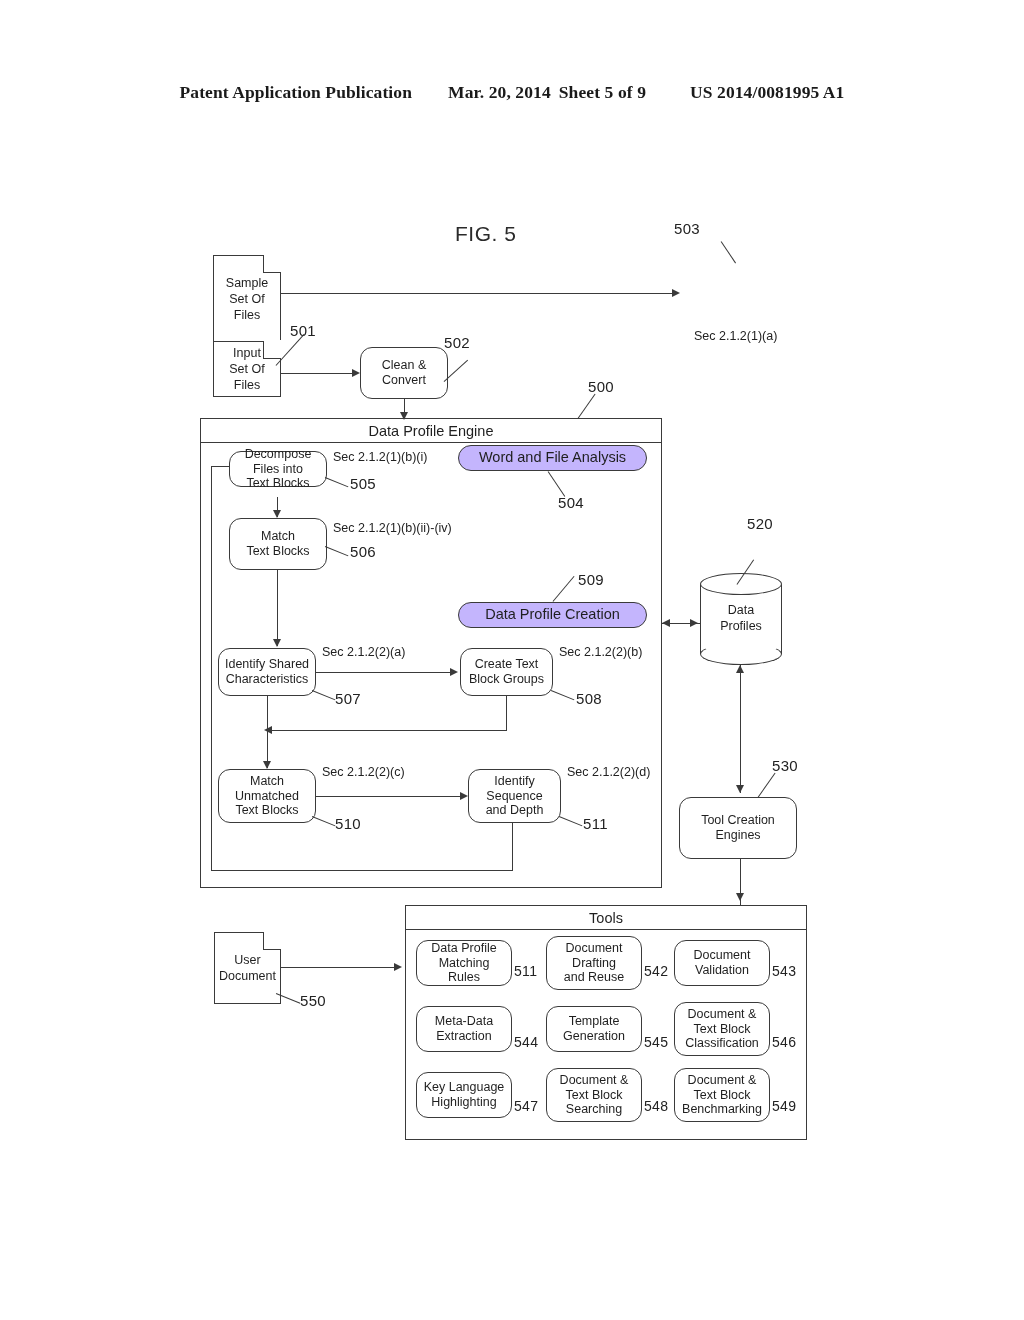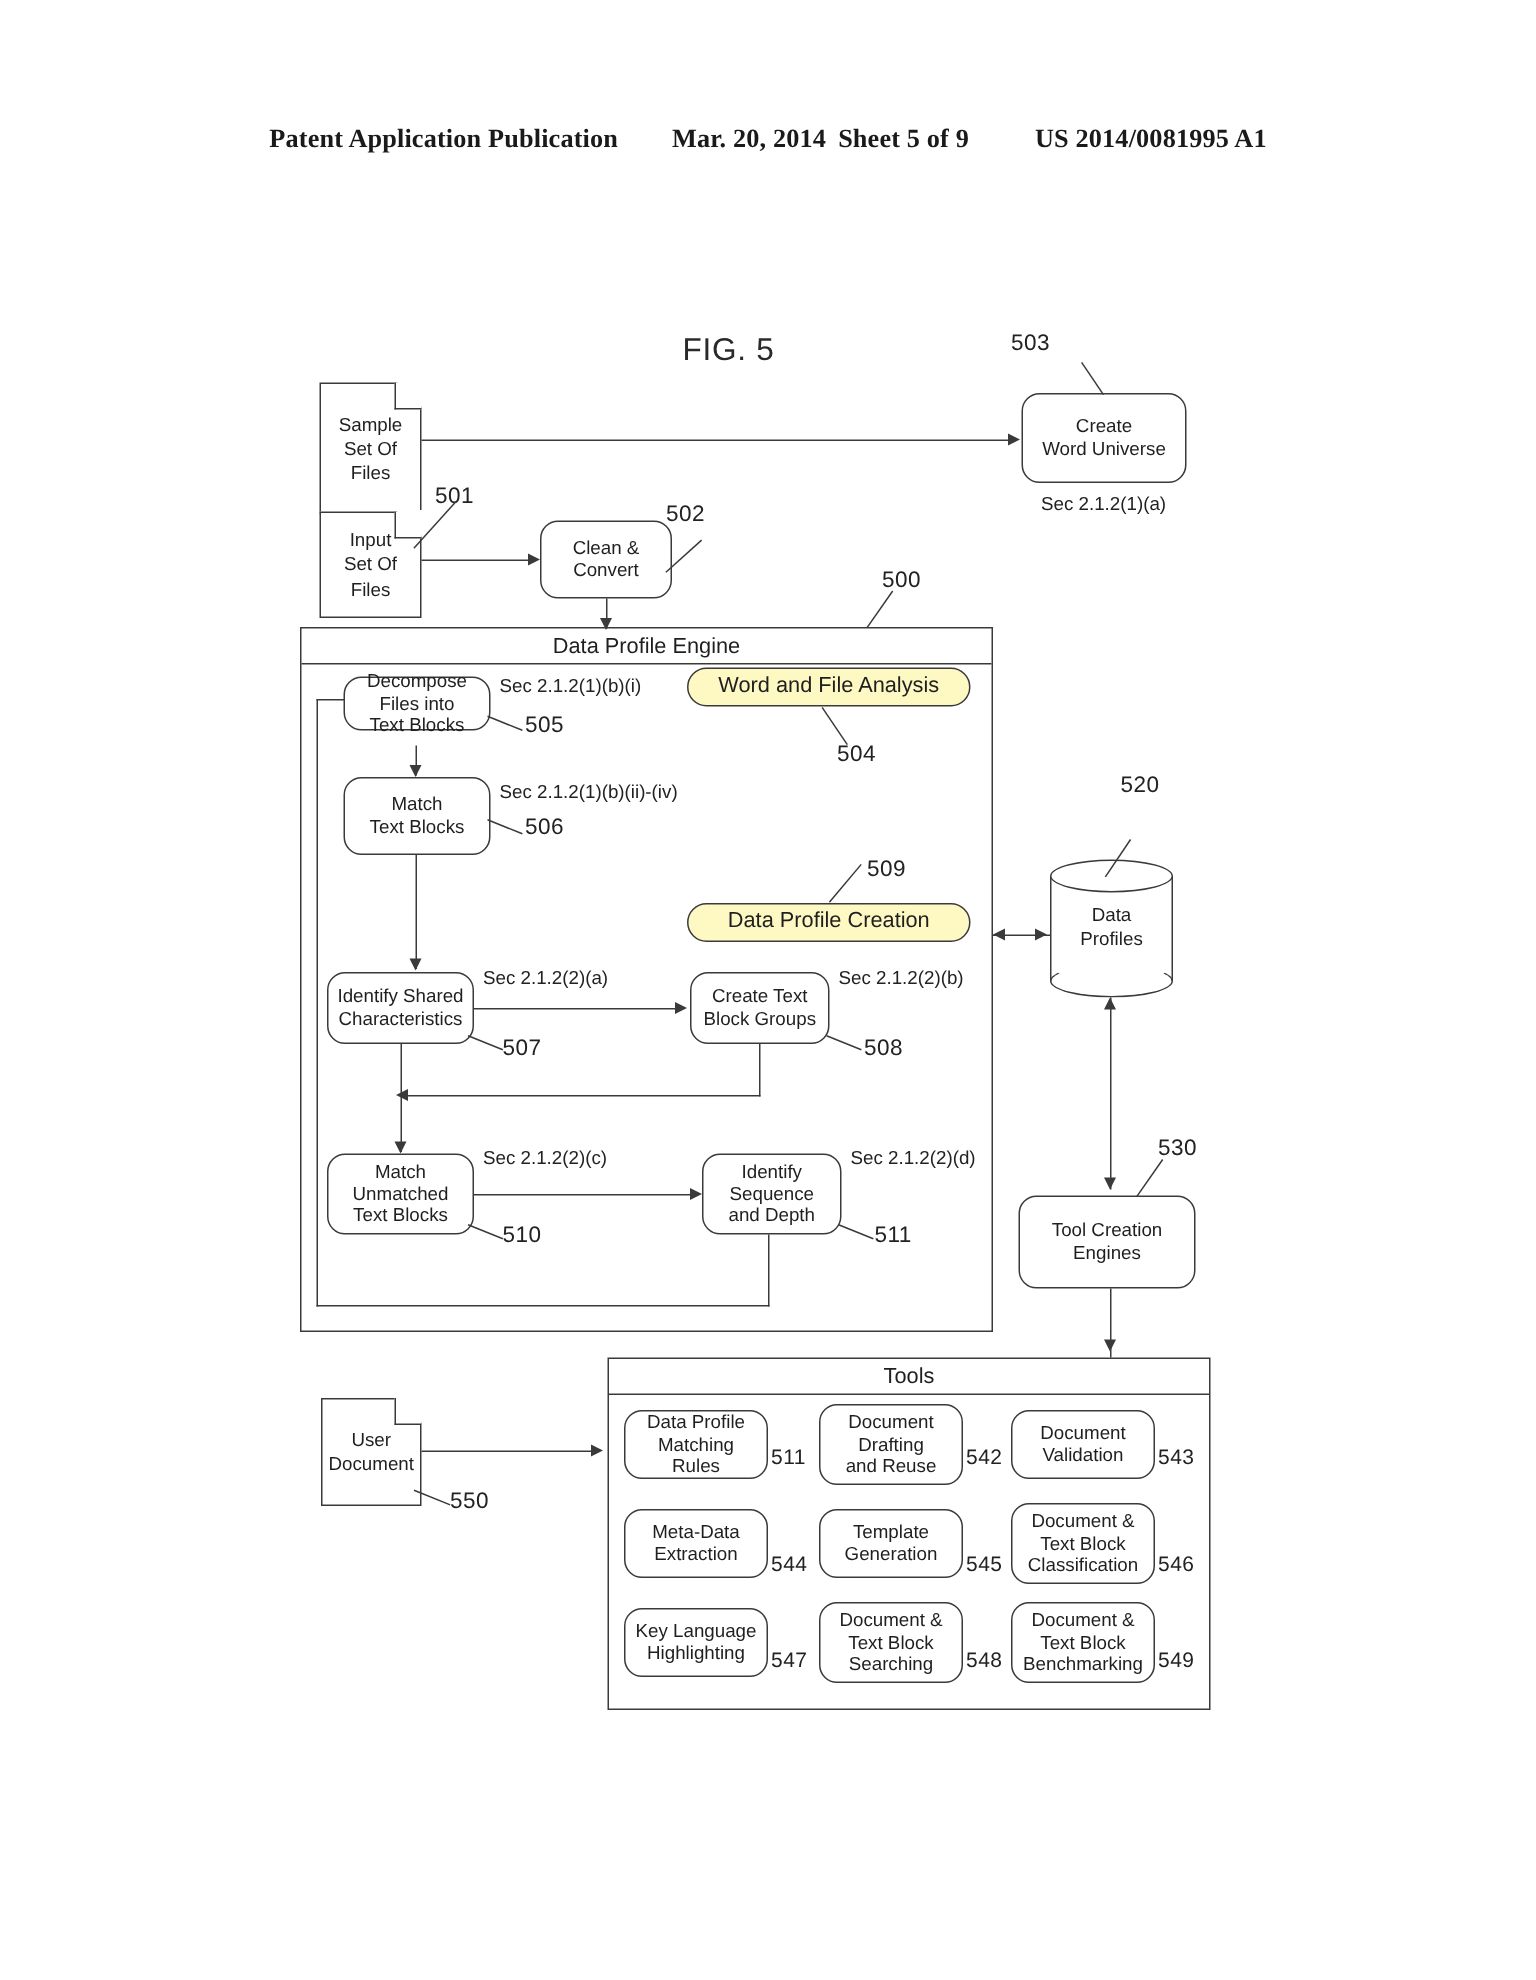--- a/index.html
+++ b/index.html
@@ -168,12 +168,6 @@
   <div class="ln lnv" style="left:404px;top:399px;height:20px;"></div>
   <div class="arr arr-d" style="left:400px;top:412px;"></div>
 
-  <div class="node rbox" style="left:681px;top:262px;width:110px;height:60px;">
-    <span>
-      <span>Create</span><br>
-      <span>Word Universe</span>
-    </span>
-  </div>
   <div class="ref" style="left:674px;top:220px;">503</div>
   <div class="leader" style="left:721px;top:241px;width:26px;transform:rotate(56deg);"></div>
   <div class="sec" style="left:694px;top:329px;">Sec 2.1.2(1)(a)</div>

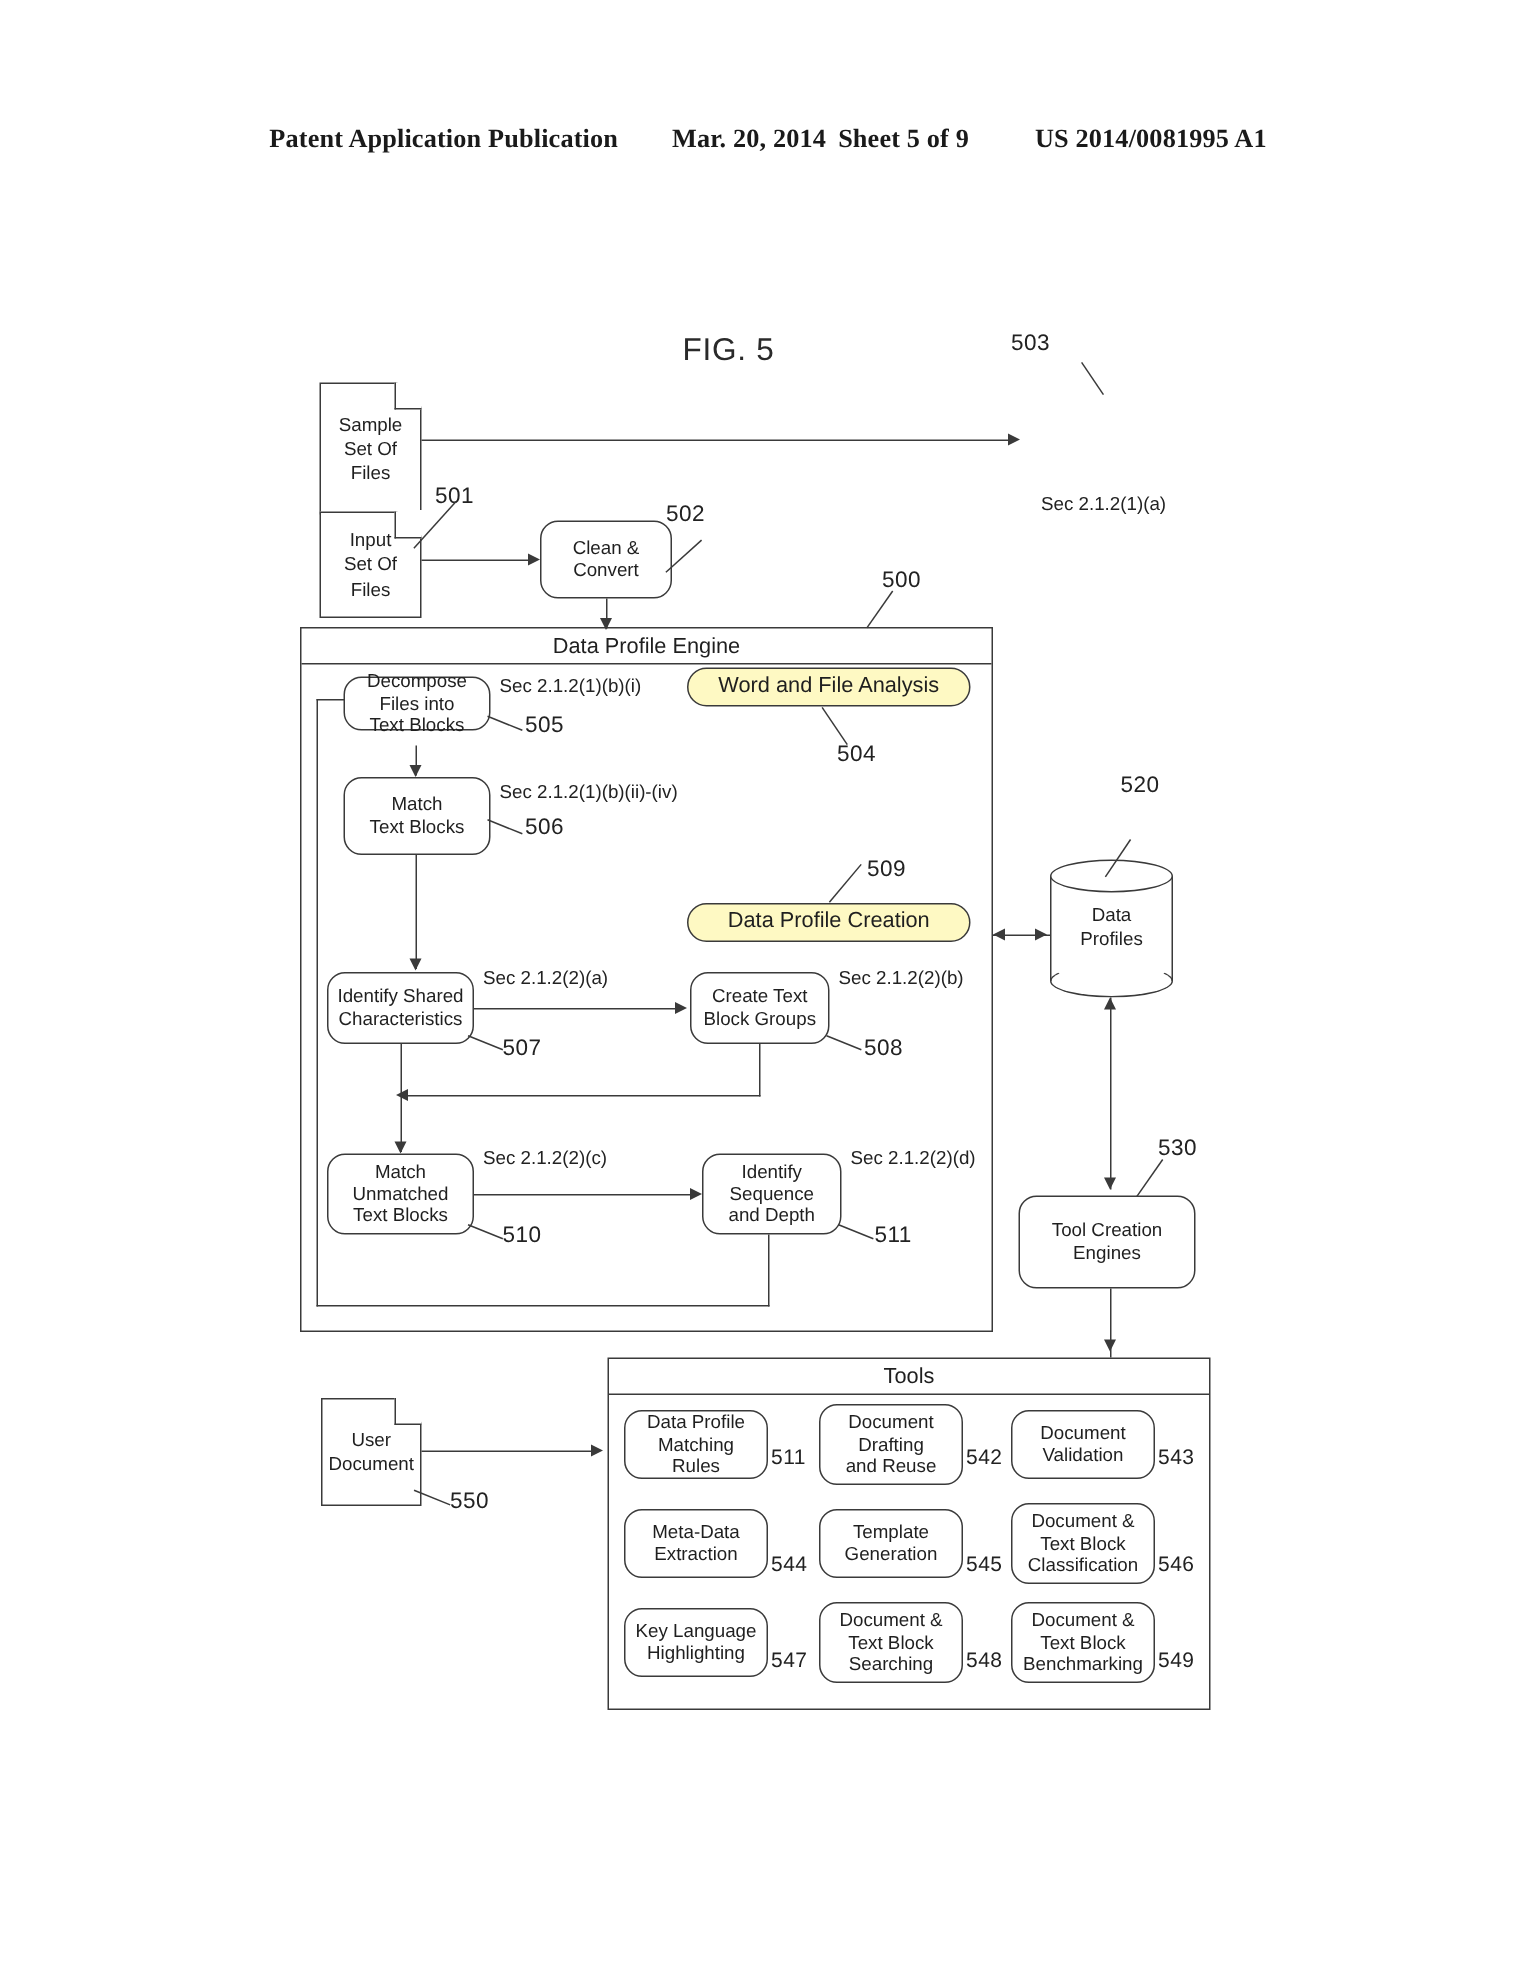--- a/index.html
+++ b/index.html
@@ -137,7 +137,7 @@
     </span>
   </div>
 
-  <div class="doc" style="left:213px;top:341px;width:68px;height:71px;">
+  <div class="doc" style="left:213px;top:341px;width:68px;height:56px;">
     <span class="foldcut"></span>
     <span class="fold"></span>
     <span style="position:relative;z-index:2;">

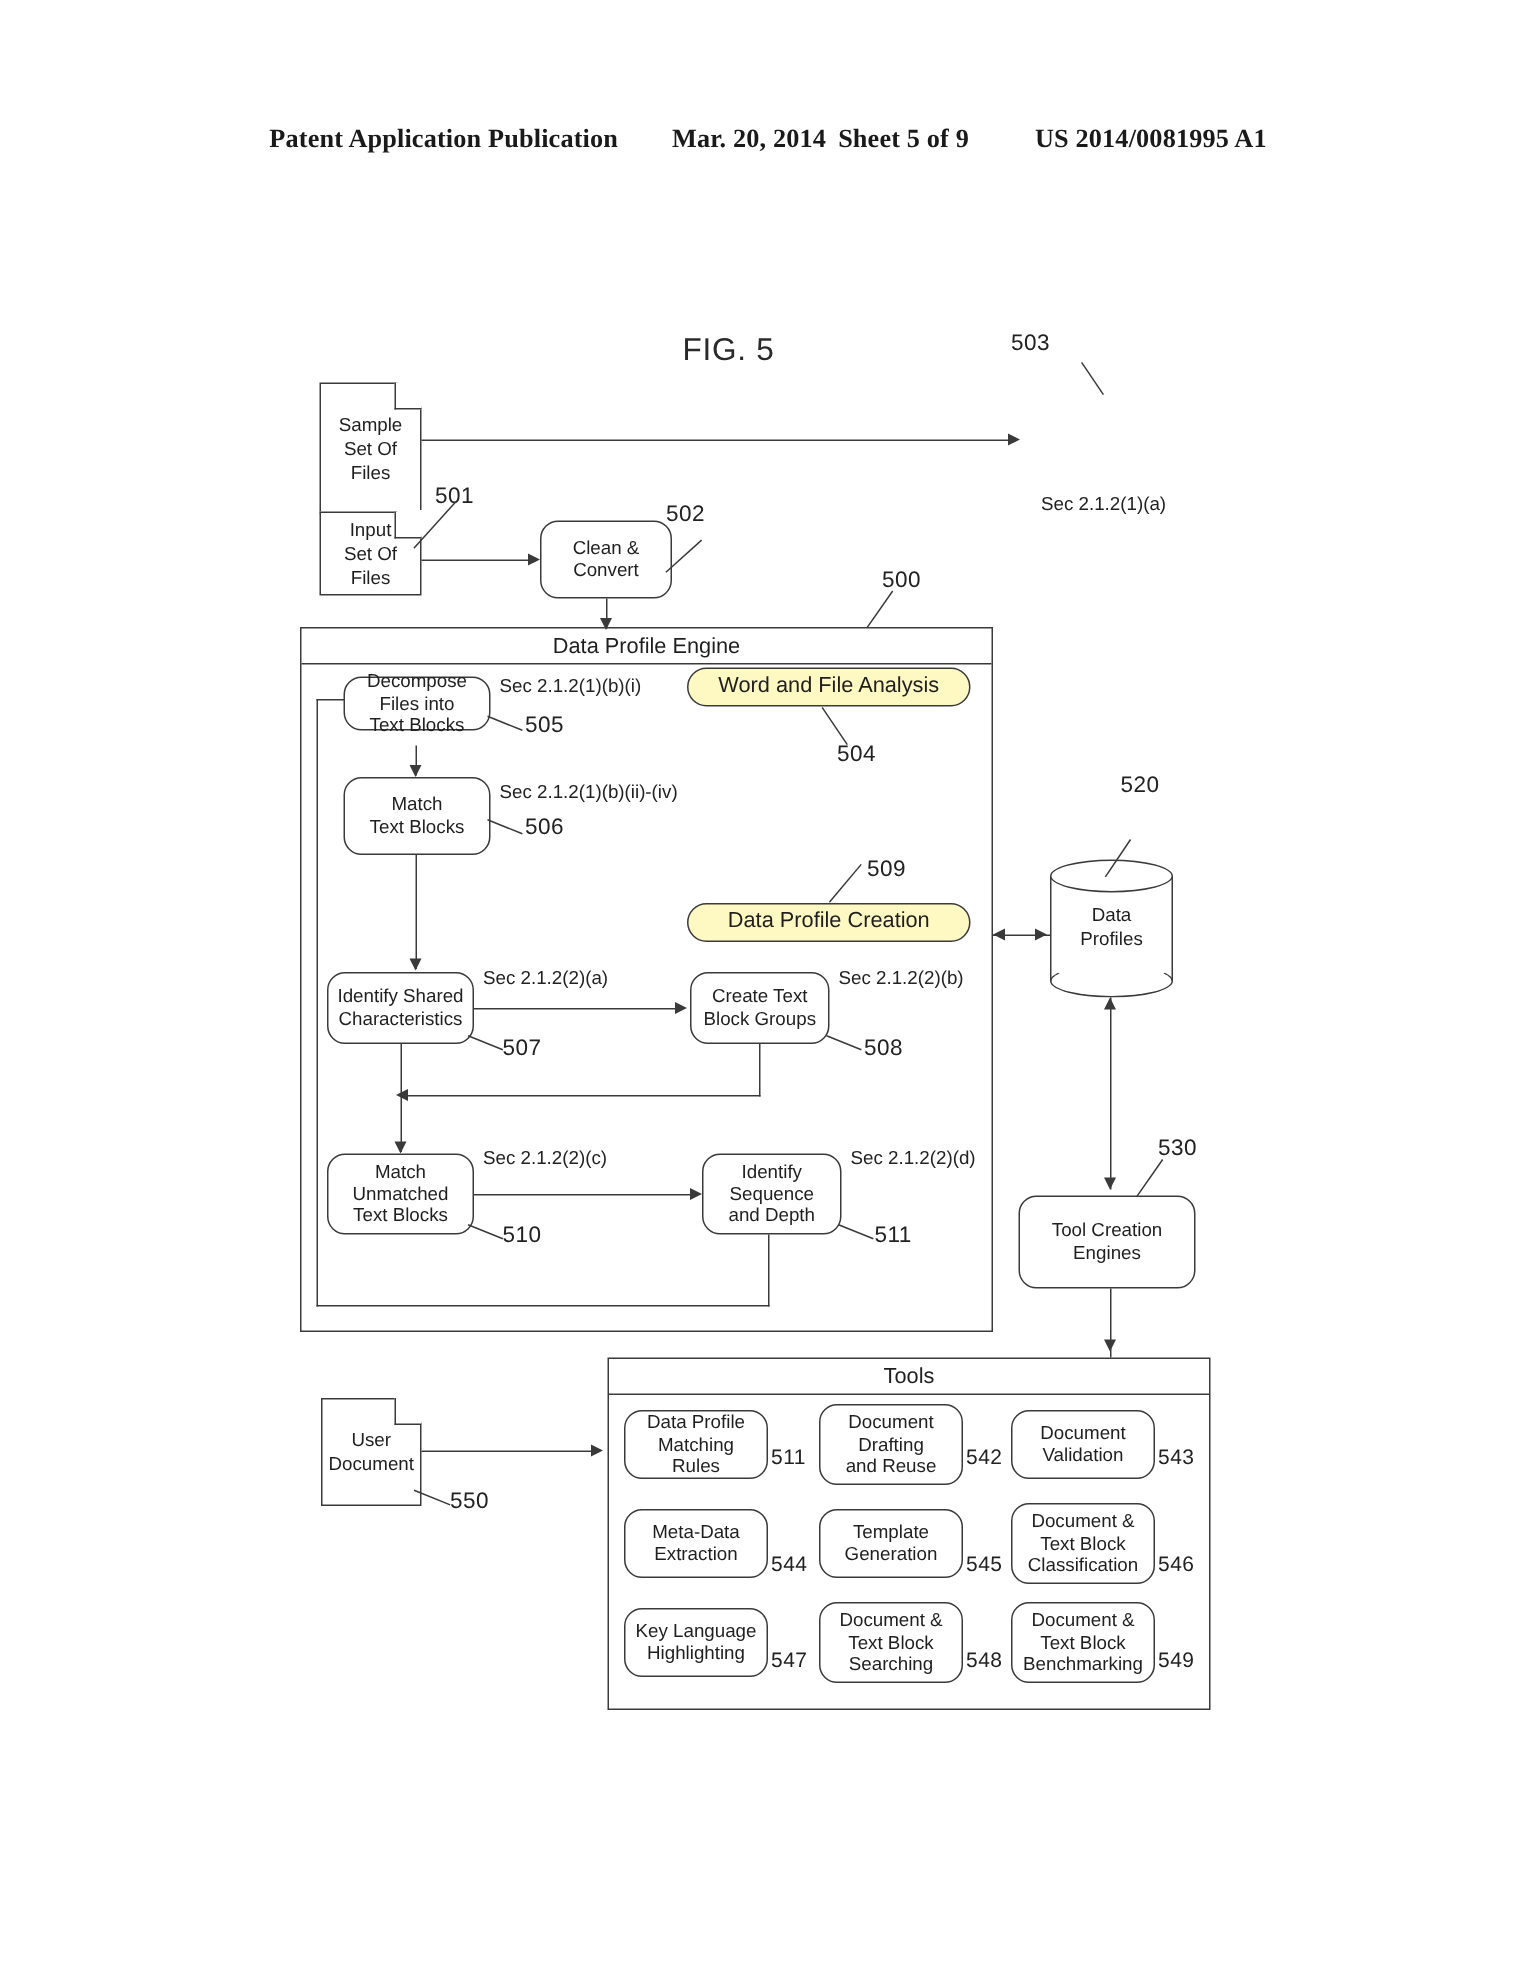--- a/index.html
+++ b/index.html
@@ -39,7 +39,7 @@
     font-size:12.5px;padding:2px 4px;
   }
   .pill{
-    border:1.3px solid #3a3a3a;border-radius:14px;background:#fef9c3;
+    border:1.3px solid #3a3a3a;border-radius:14px;background:#c4b5fd;
     font-size:14.5px;
   }
   

